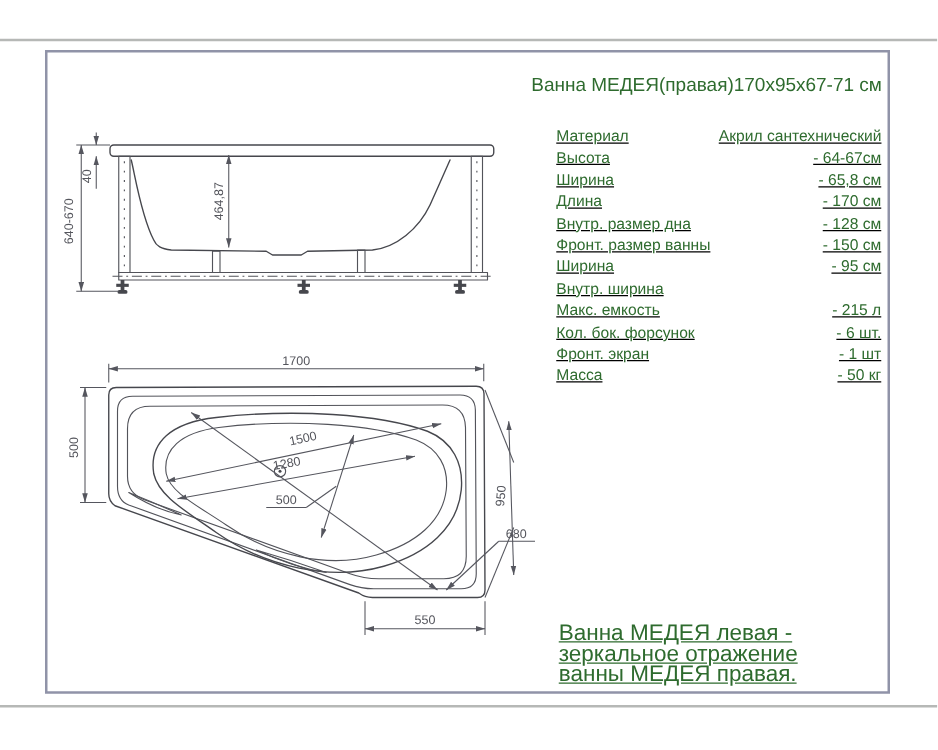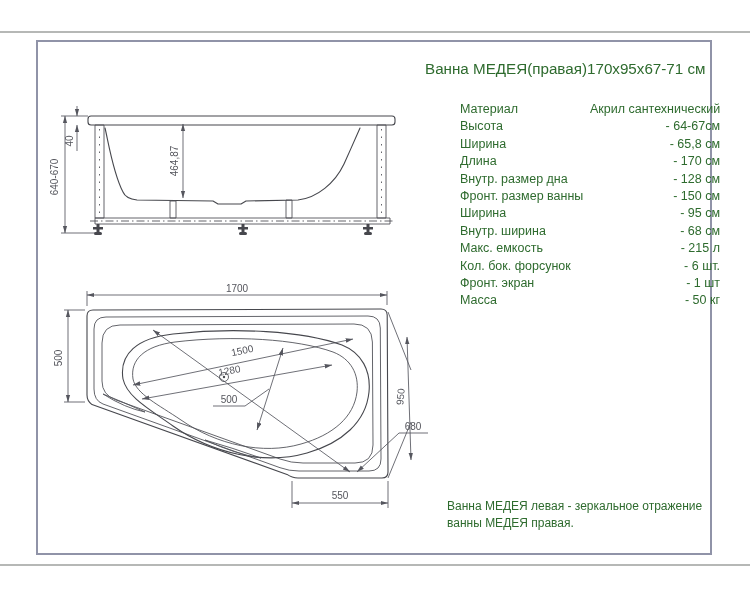--- a/index.html
+++ b/index.html
@@ -18,7 +18,7 @@
     position:absolute;left:425px;top:60px;width:286px;
     color:#2e6b2e;font-size:15.2px;font-weight:400;white-space:nowrap;
   }
-  .spec-table{position:absolute;left:460px;top:101px;width:260px;}
+  .spec-table{position:absolute;left:445px;top:101px;width:260px;text-decoration:underline;}
   .spec-row{display:flex;line-height:17.4px;font-size:12.5px;color:#2e6b2e;white-space:nowrap;}
   .spec-label{flex:none;width:130px;}
   .spec-value{flex:1;text-align:right;}

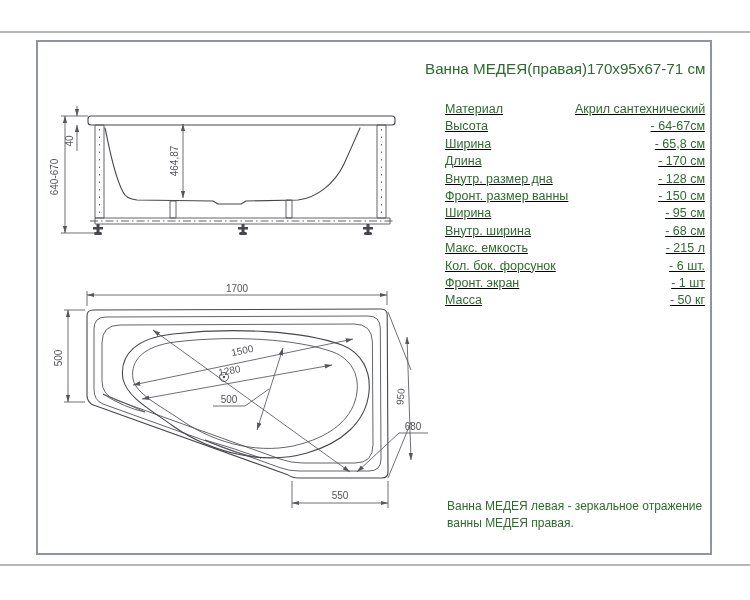--- a/index.html
+++ b/index.html
@@ -77,7 +77,6 @@
       </div>
       <div class="spec-row">
         <span class="spec-label">Внутр. ширина</span>
-        <span class="spec-value">- 68 см</span>
       </div>
       <div class="spec-row">
         <span class="spec-label">Макс. емкость</span>

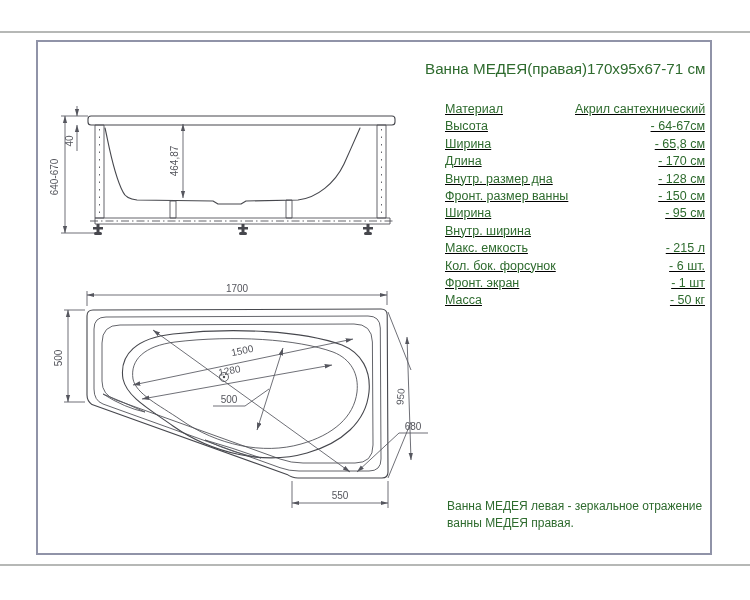--- a/index.html
+++ b/index.html
@@ -24,7 +24,7 @@
   .spec-value{flex:1;text-align:right;}
   .note{
     position:absolute;left:447px;top:498px;width:260px;
-    color:#2e6b2e;font-size:12px;line-height:16.5px;
+    color:#2e6b2e;font-size:18px;line-height:16.5px;text-decoration:underline;
   }
   svg{position:absolute;overflow:visible;}
   .side-view{left:45px;top:95px;}

